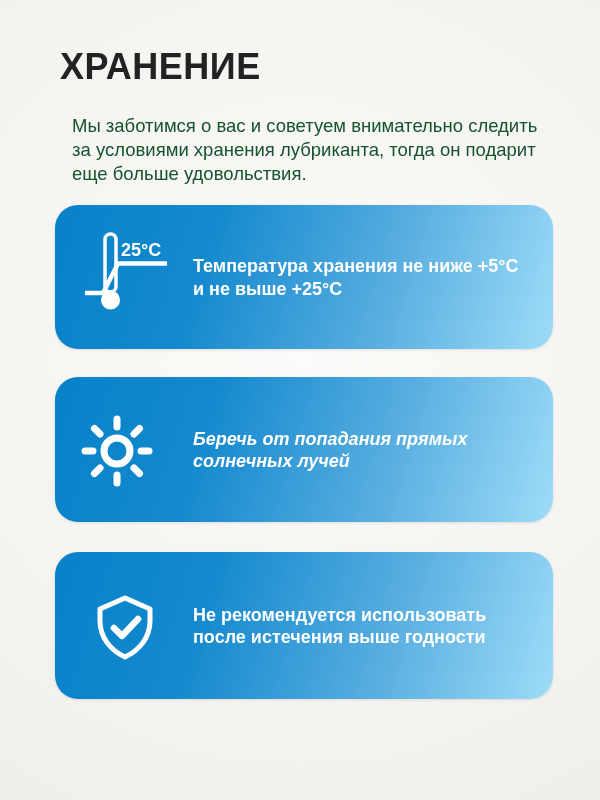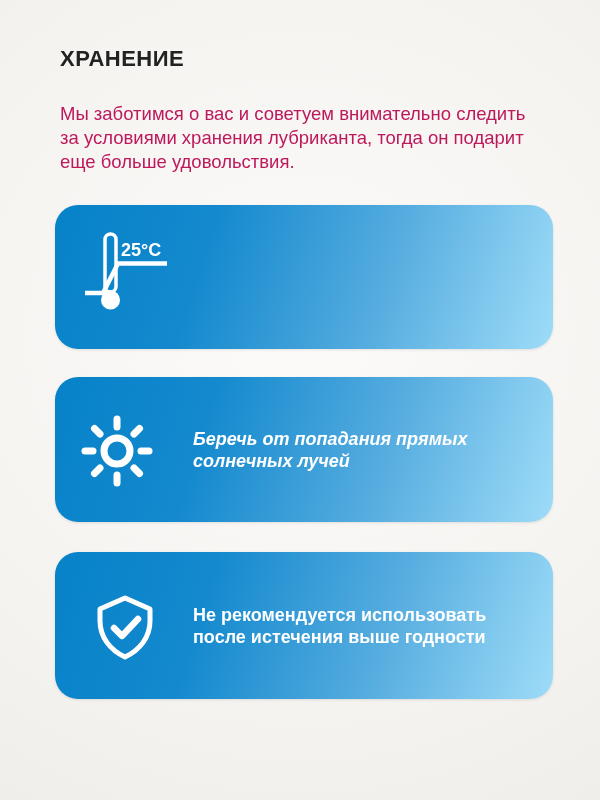--- a/index.html
+++ b/index.html
@@ -10,7 +10,7 @@
   }
   .page-title{
     position:absolute;left:60px;top:46px;margin:0;
-    font-size:22px;font-weight:bold;letter-spacing:.5px;color:#222222;
+    font-size:36px;font-weight:bold;letter-spacing:.5px;color:#222222;
   }
   .intro{
     position:absolute;left:60px;top:102px;width:510px;margin:0;

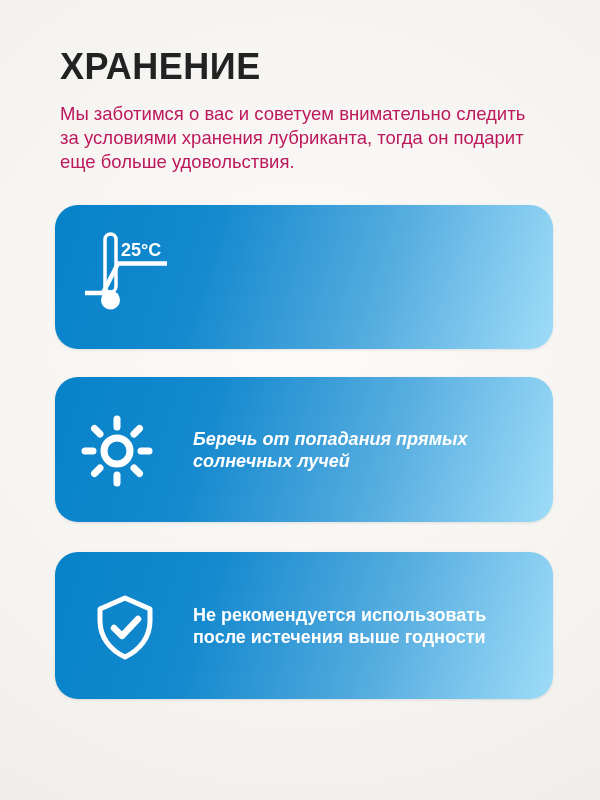--- a/index.html
+++ b/index.html
@@ -13,8 +13,8 @@
     font-size:36px;font-weight:bold;letter-spacing:.5px;color:#222222;
   }
   .intro{
-    position:absolute;left:60px;top:102px;width:510px;margin:0;
-    font-size:18.5px;line-height:24px;color:#be185d;white-space:pre-line;
+    position:absolute;left:60px;top:102px;width:510px;margin:12px;
+    font-size:18.5px;line-height:24px;color:#14532d;white-space:pre-line;
   }
   .card{
     position:absolute;left:55px;width:498px;border-radius:23px;

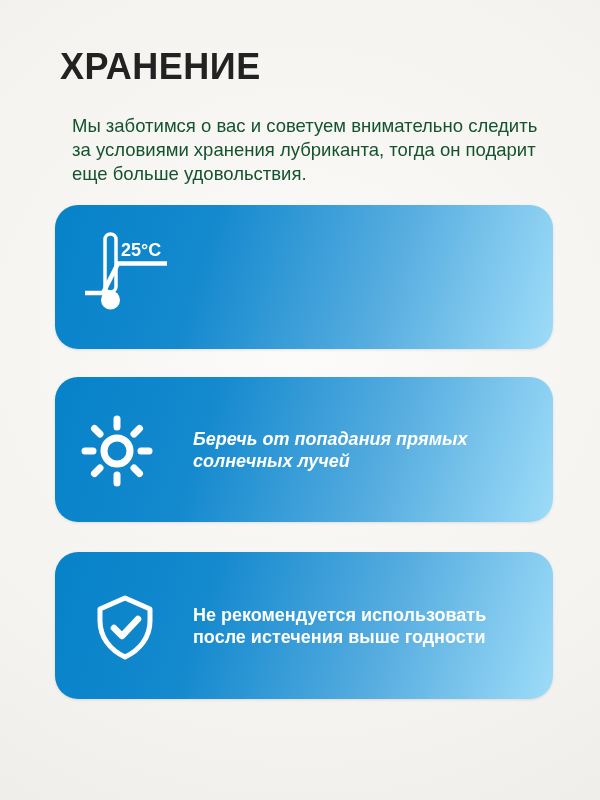--- a/index.html
+++ b/index.html
@@ -50,6 +50,8 @@
     <circle cx="27.5" cy="72" r="9.5" fill="#ffffff"></circle>
     <text class="icon-label-text" x="38" y="28" font-size="18" fill="#ffffff">25°C</text>
   </svg>
+  <div class="card-text">Температура хранения не ниже +5°С
+и не выше +25°С</div>
 </div>
 
 <div class="card card-2">

